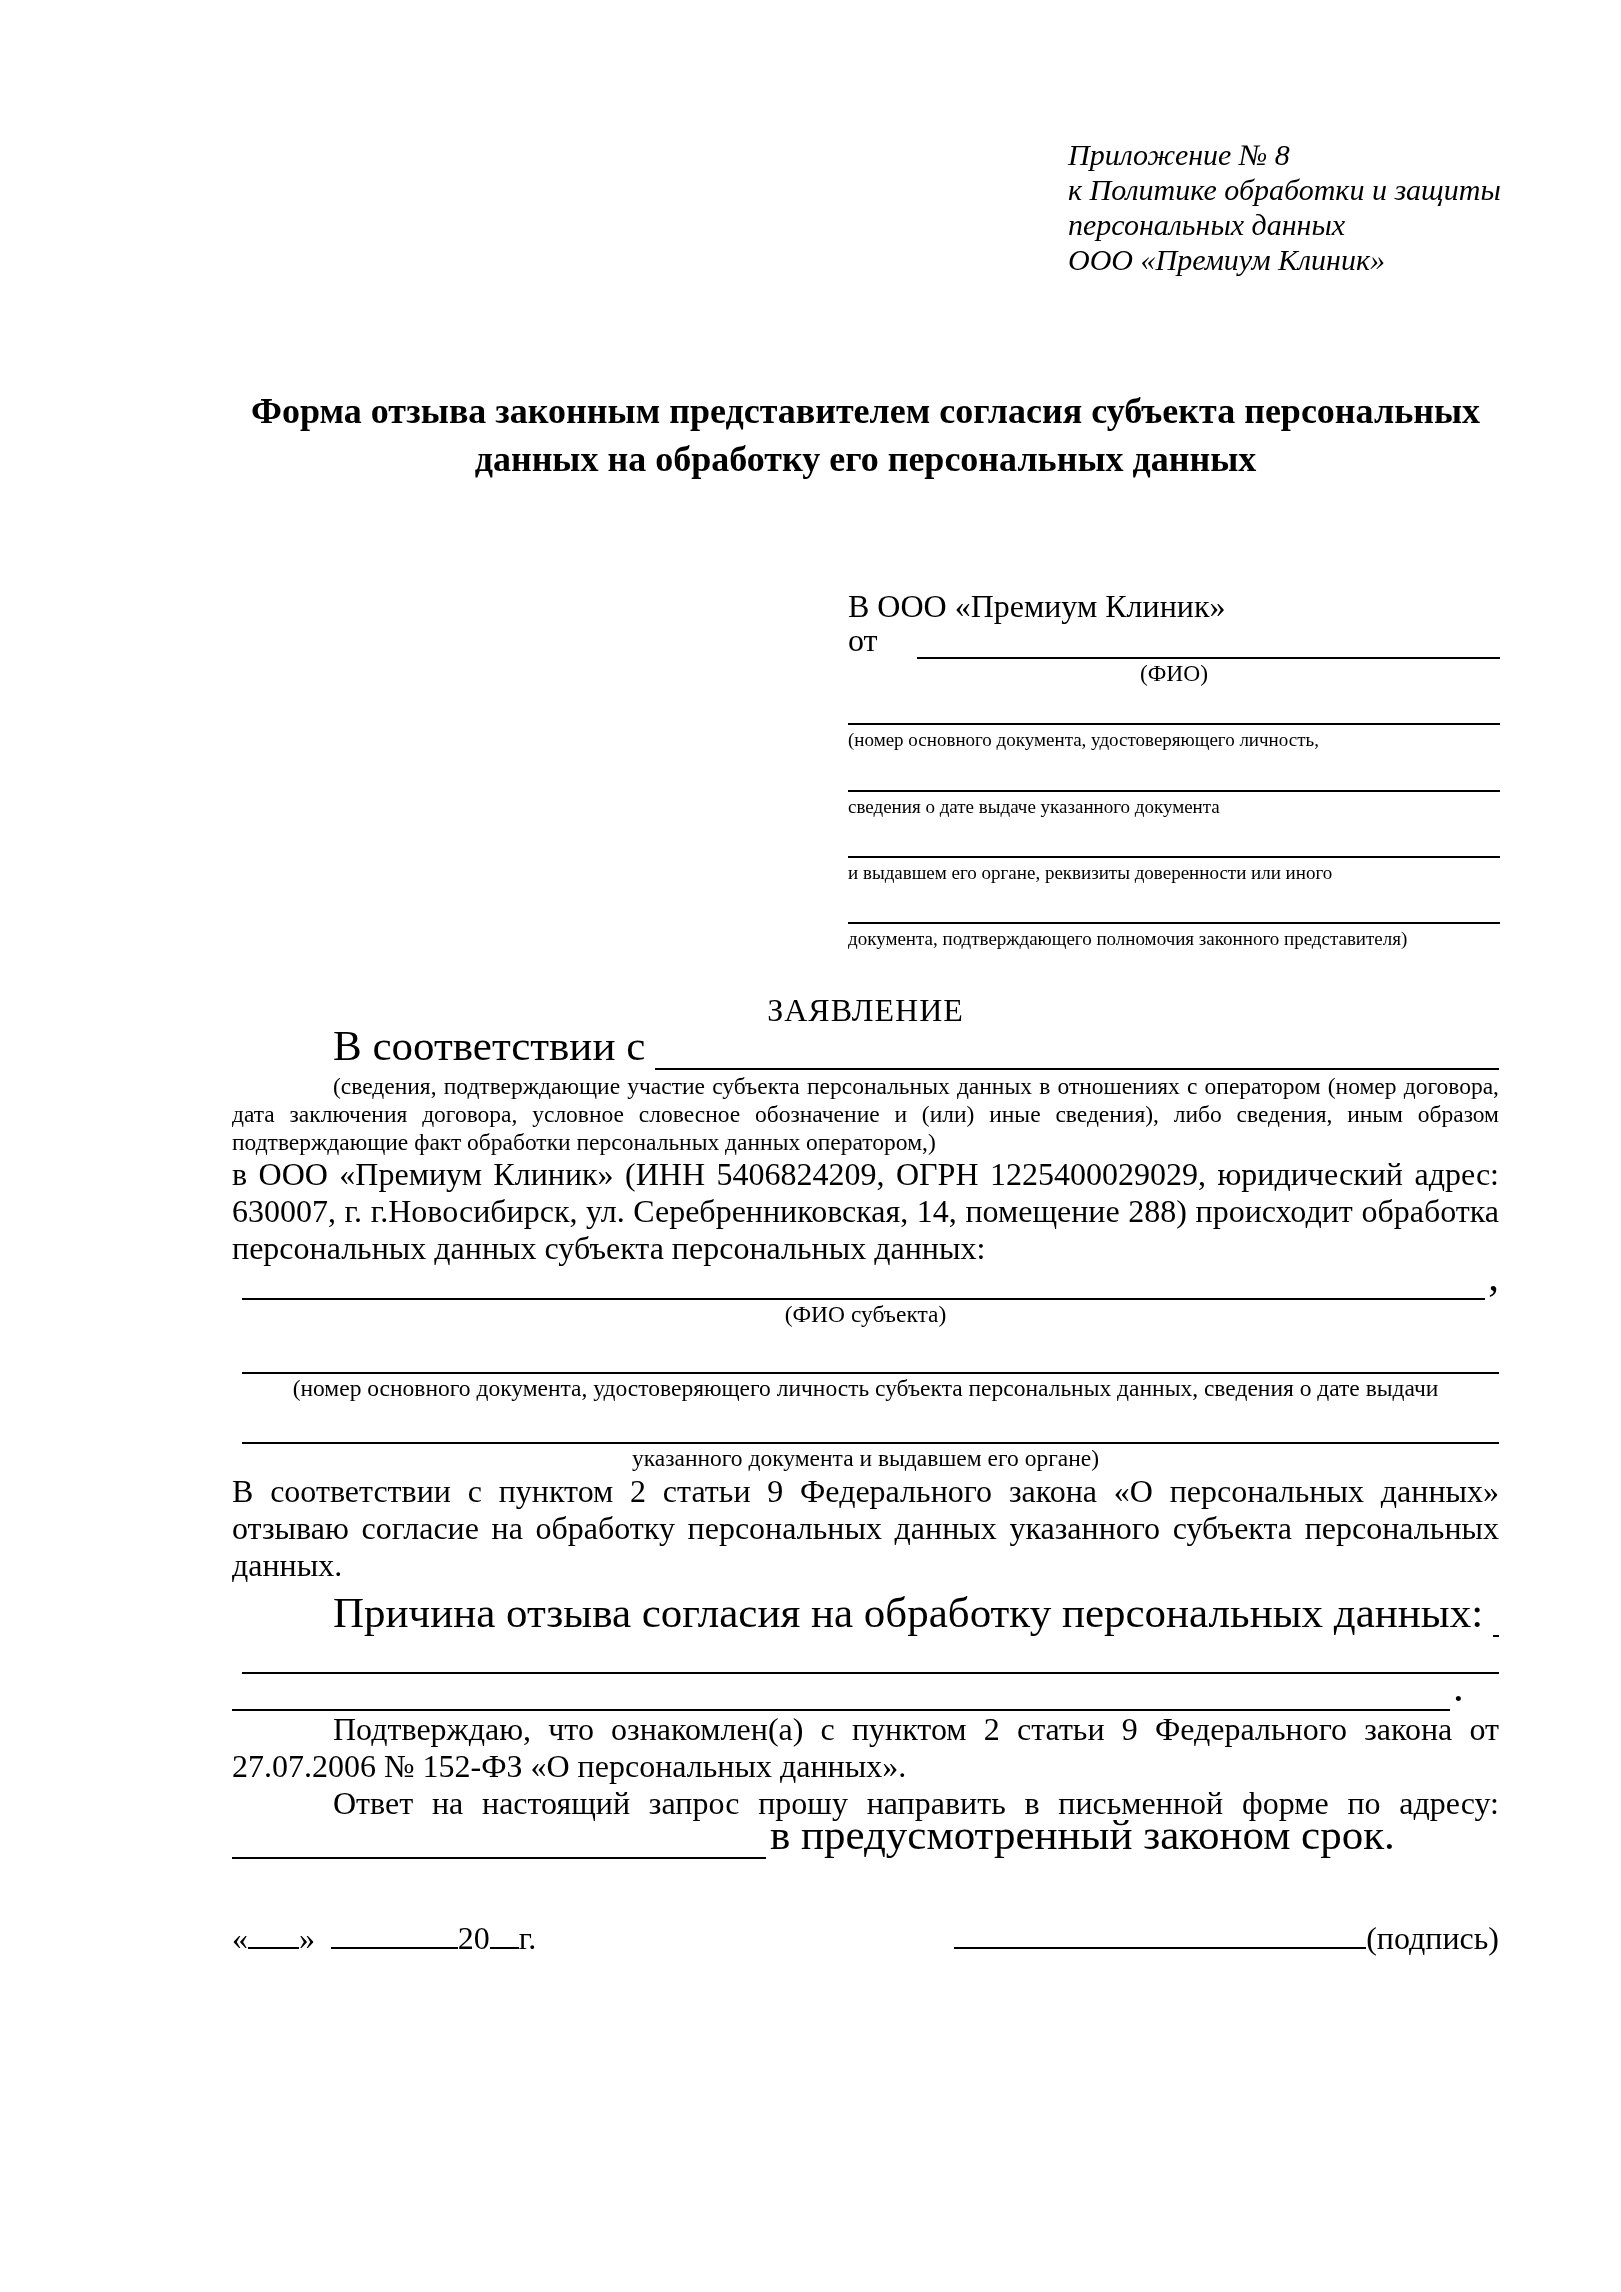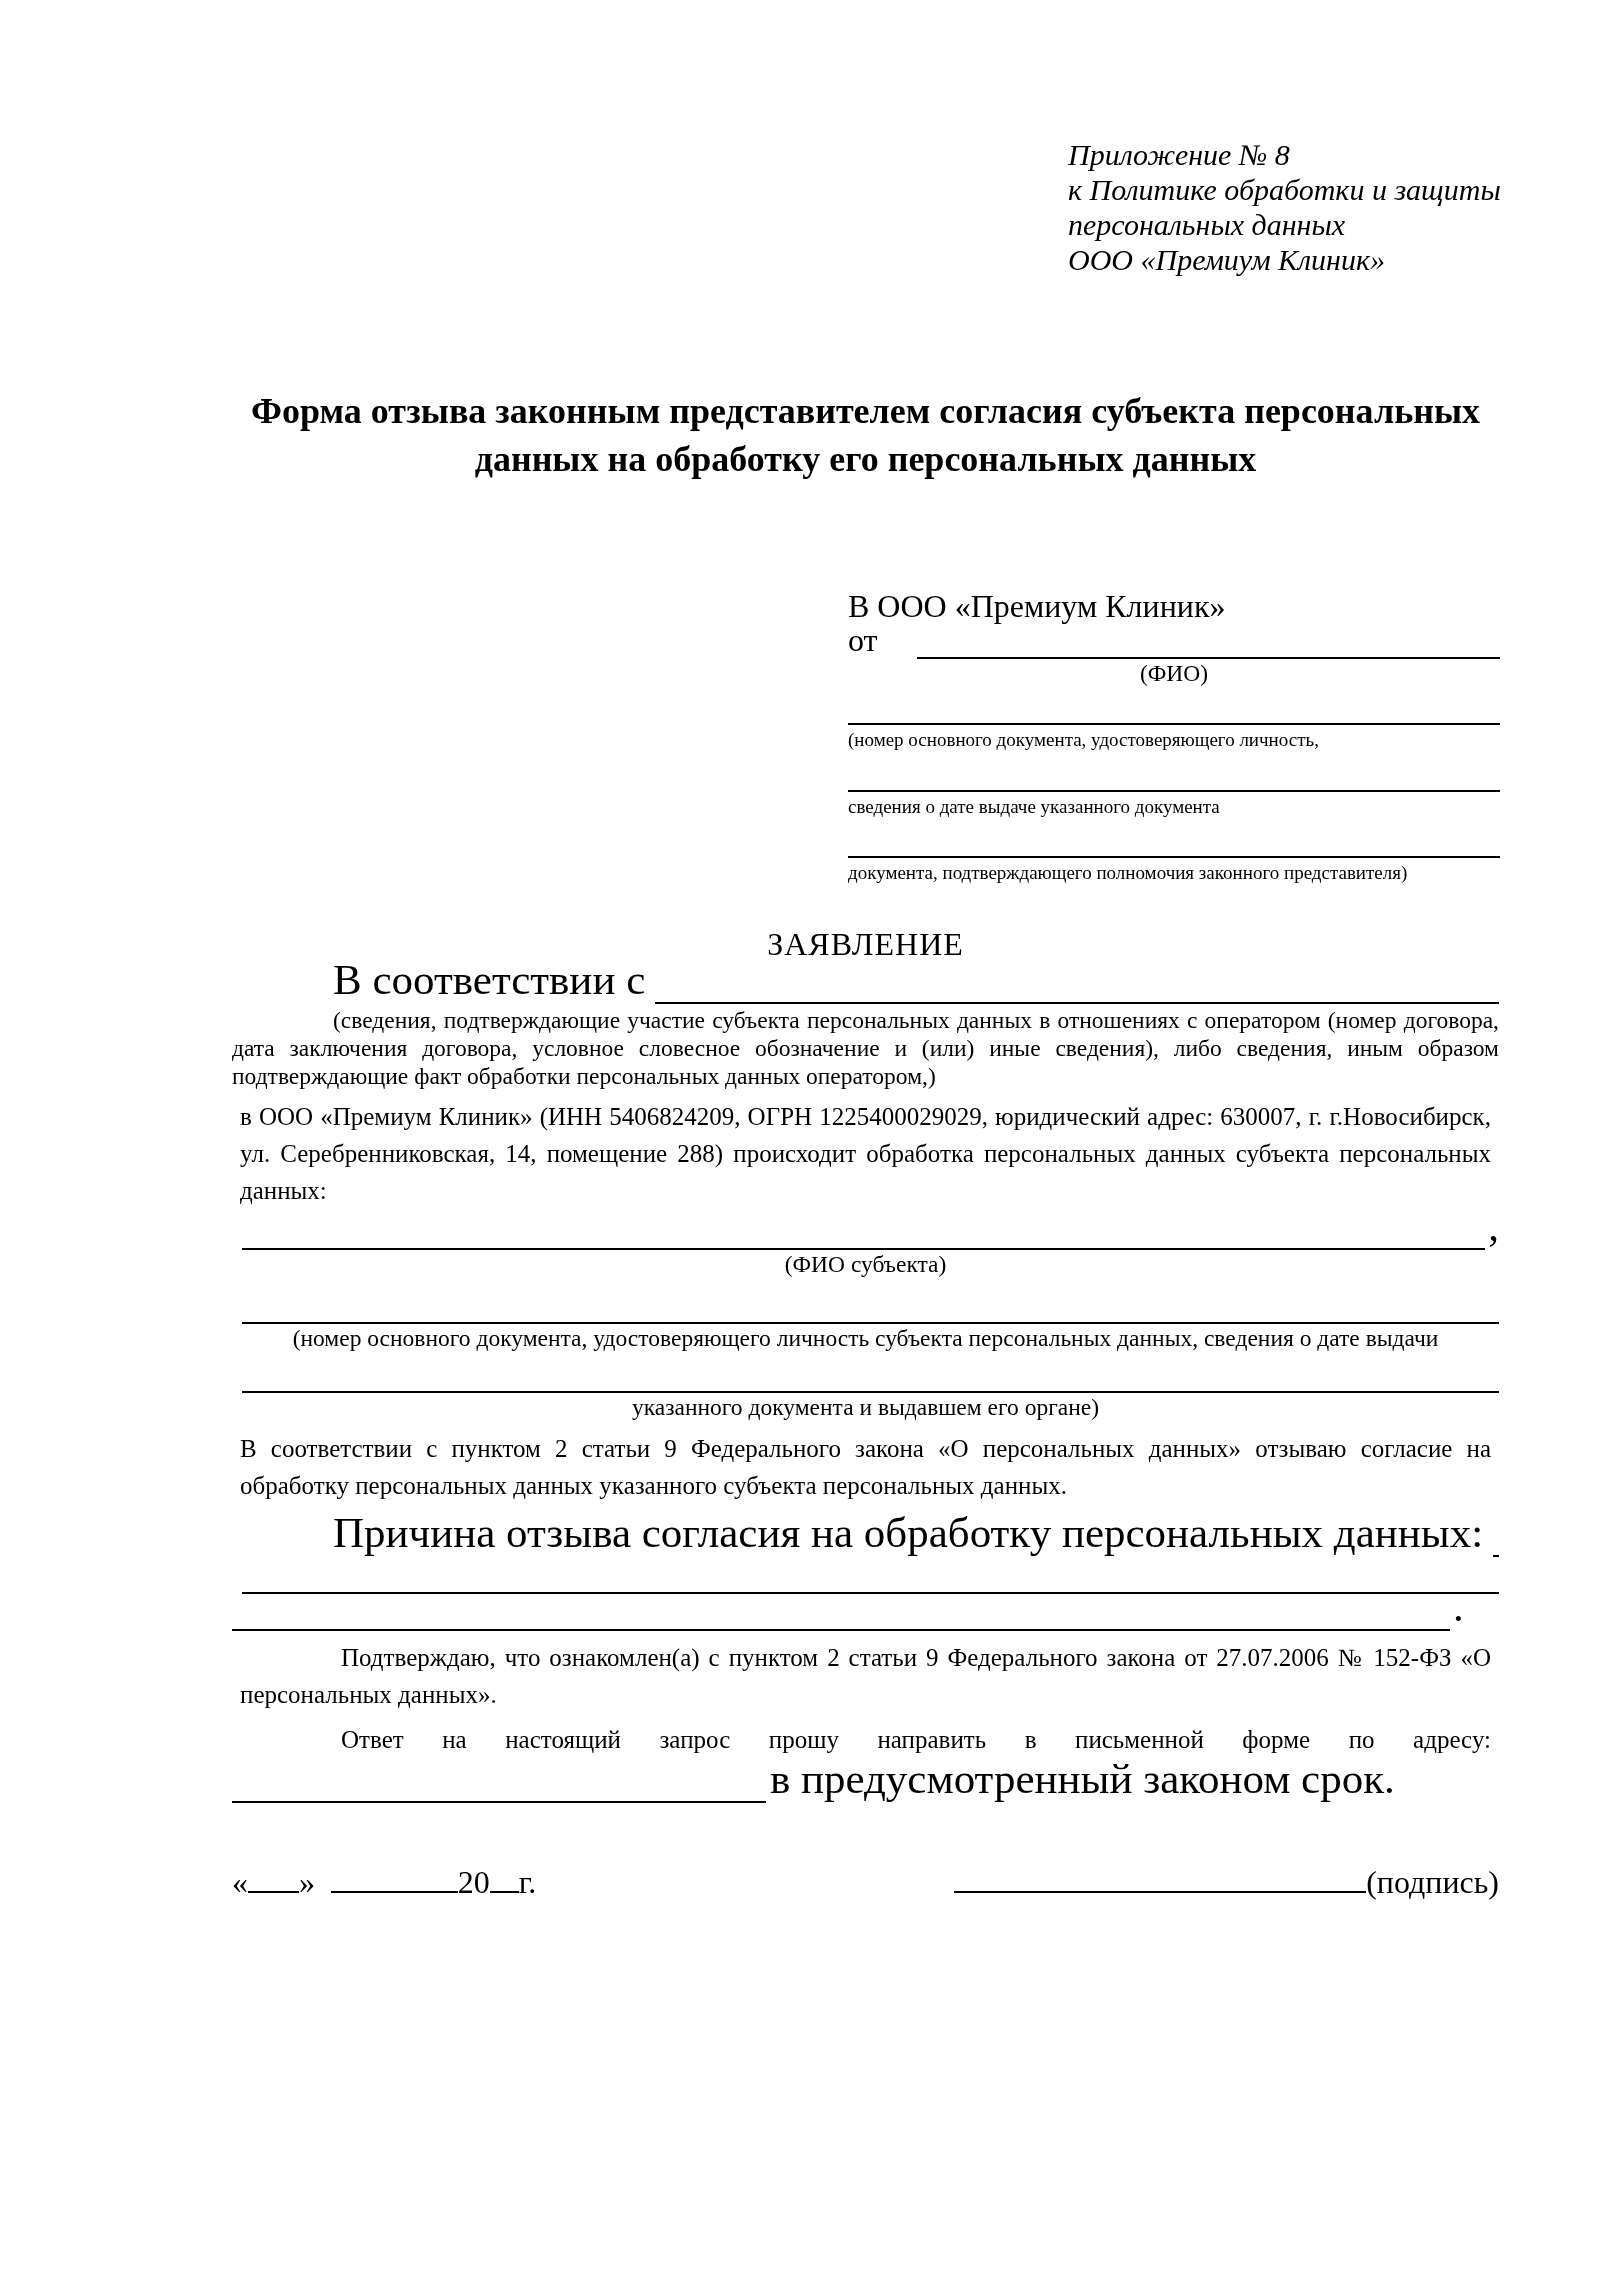--- a/index.html
+++ b/index.html
@@ -88,6 +88,10 @@
     </div>
     <div class="fld">
       <div class="fld-line"></div>
+      <div class="fld-cap">и выдавшем его органе, реквизиты доверенности или иного</div>
+    </div>
+    <div class="fld">
+      <div class="fld-line"></div>
       <div class="fld-cap">документа, подтверждающего полномочия законного представителя)</div>
     </div>
   </div>

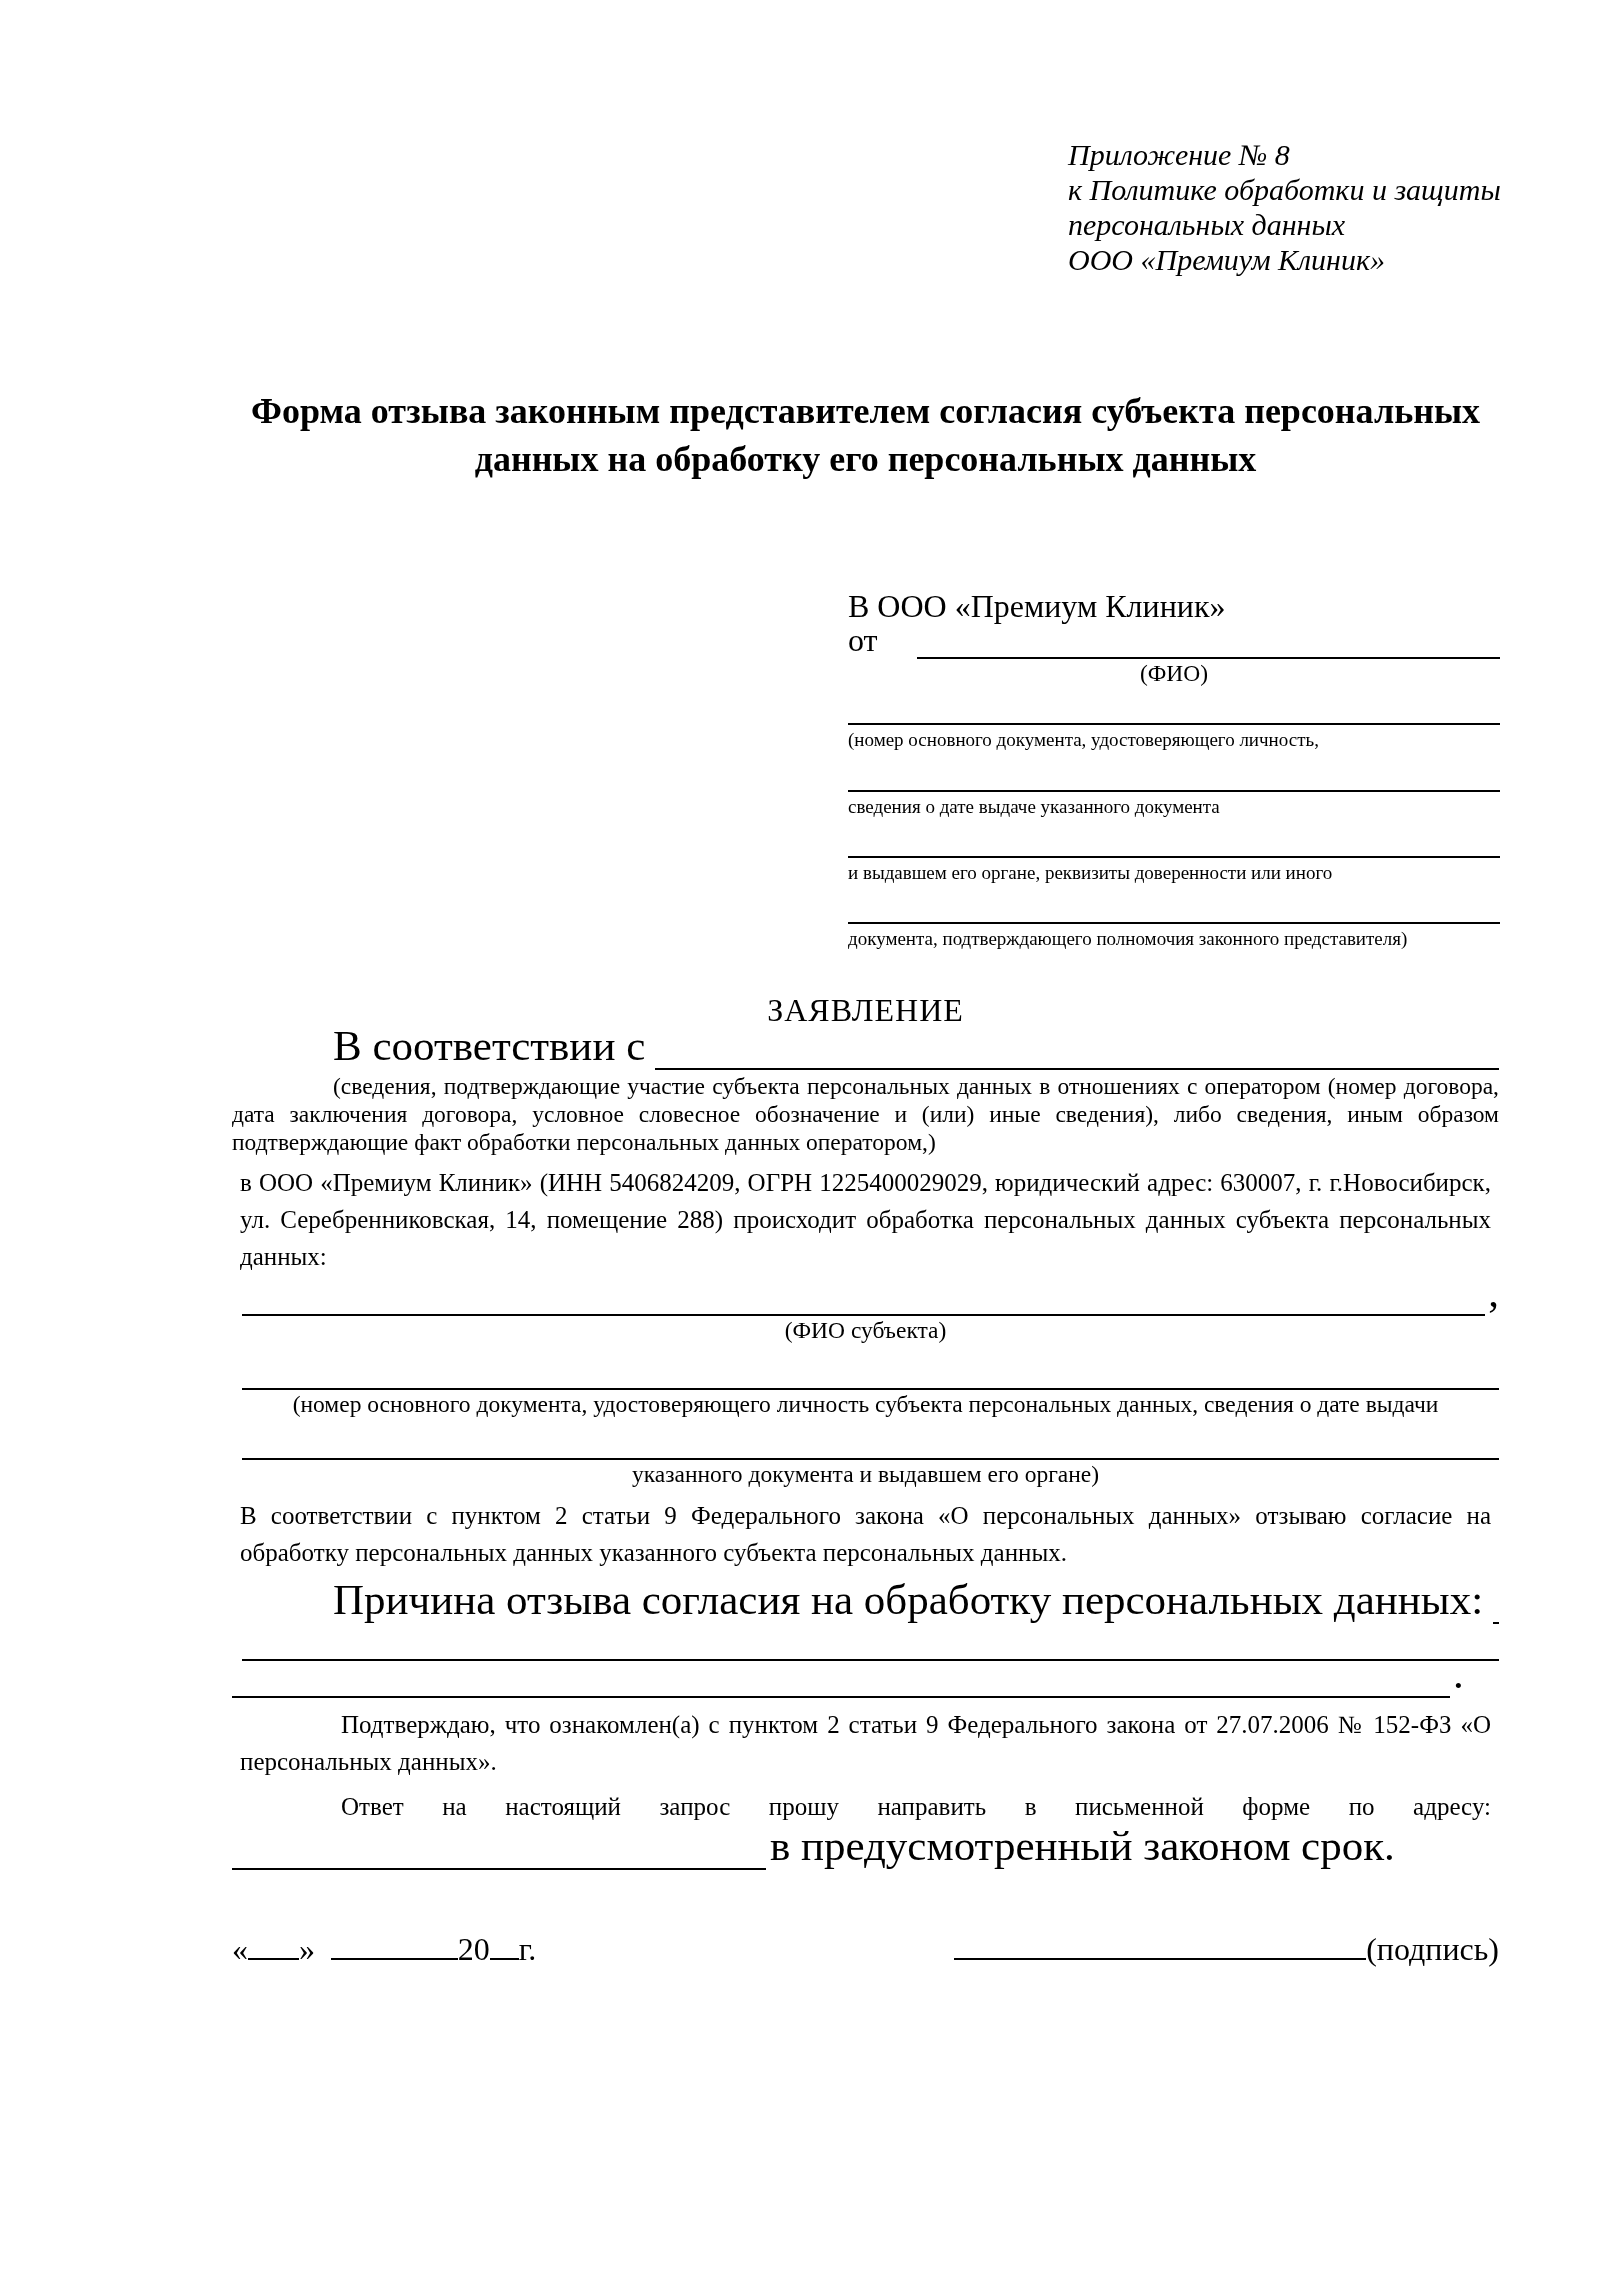--- a/index.html
+++ b/index.html
@@ -34,7 +34,7 @@
   .flex-row .label{white-space:nowrap;}
   .flex-row .fill{margin-left:9.8px;}
   .small-par{margin:2px 0 0 0;font-size:23.5px;line-height:28px;text-align:justify;text-indent:101px;}
-  .par{margin:8px;font-size:25px;line-height:37px;text-align:justify;}
+  .par{margin:0;font-size:32px;line-height:37px;text-align:justify;}
   .uline-row{height:33px;}
   .trail{padding-left:2.9px;}
   .center-cap{font-size:23.5px;line-height:29px;text-align:center;}

